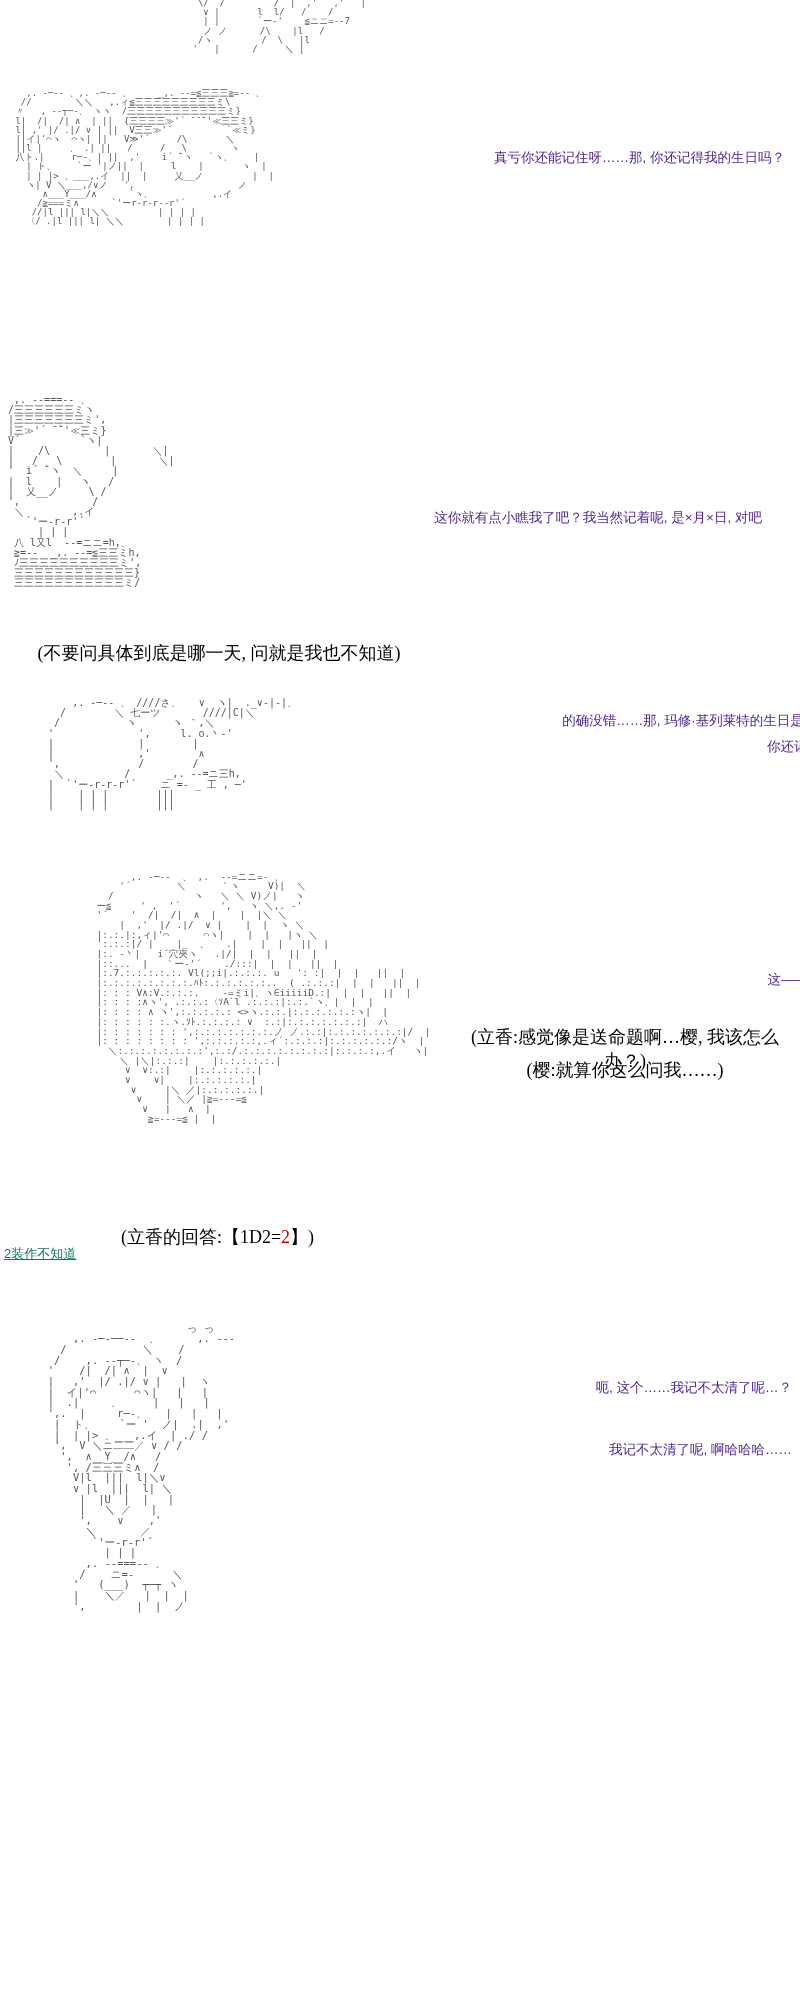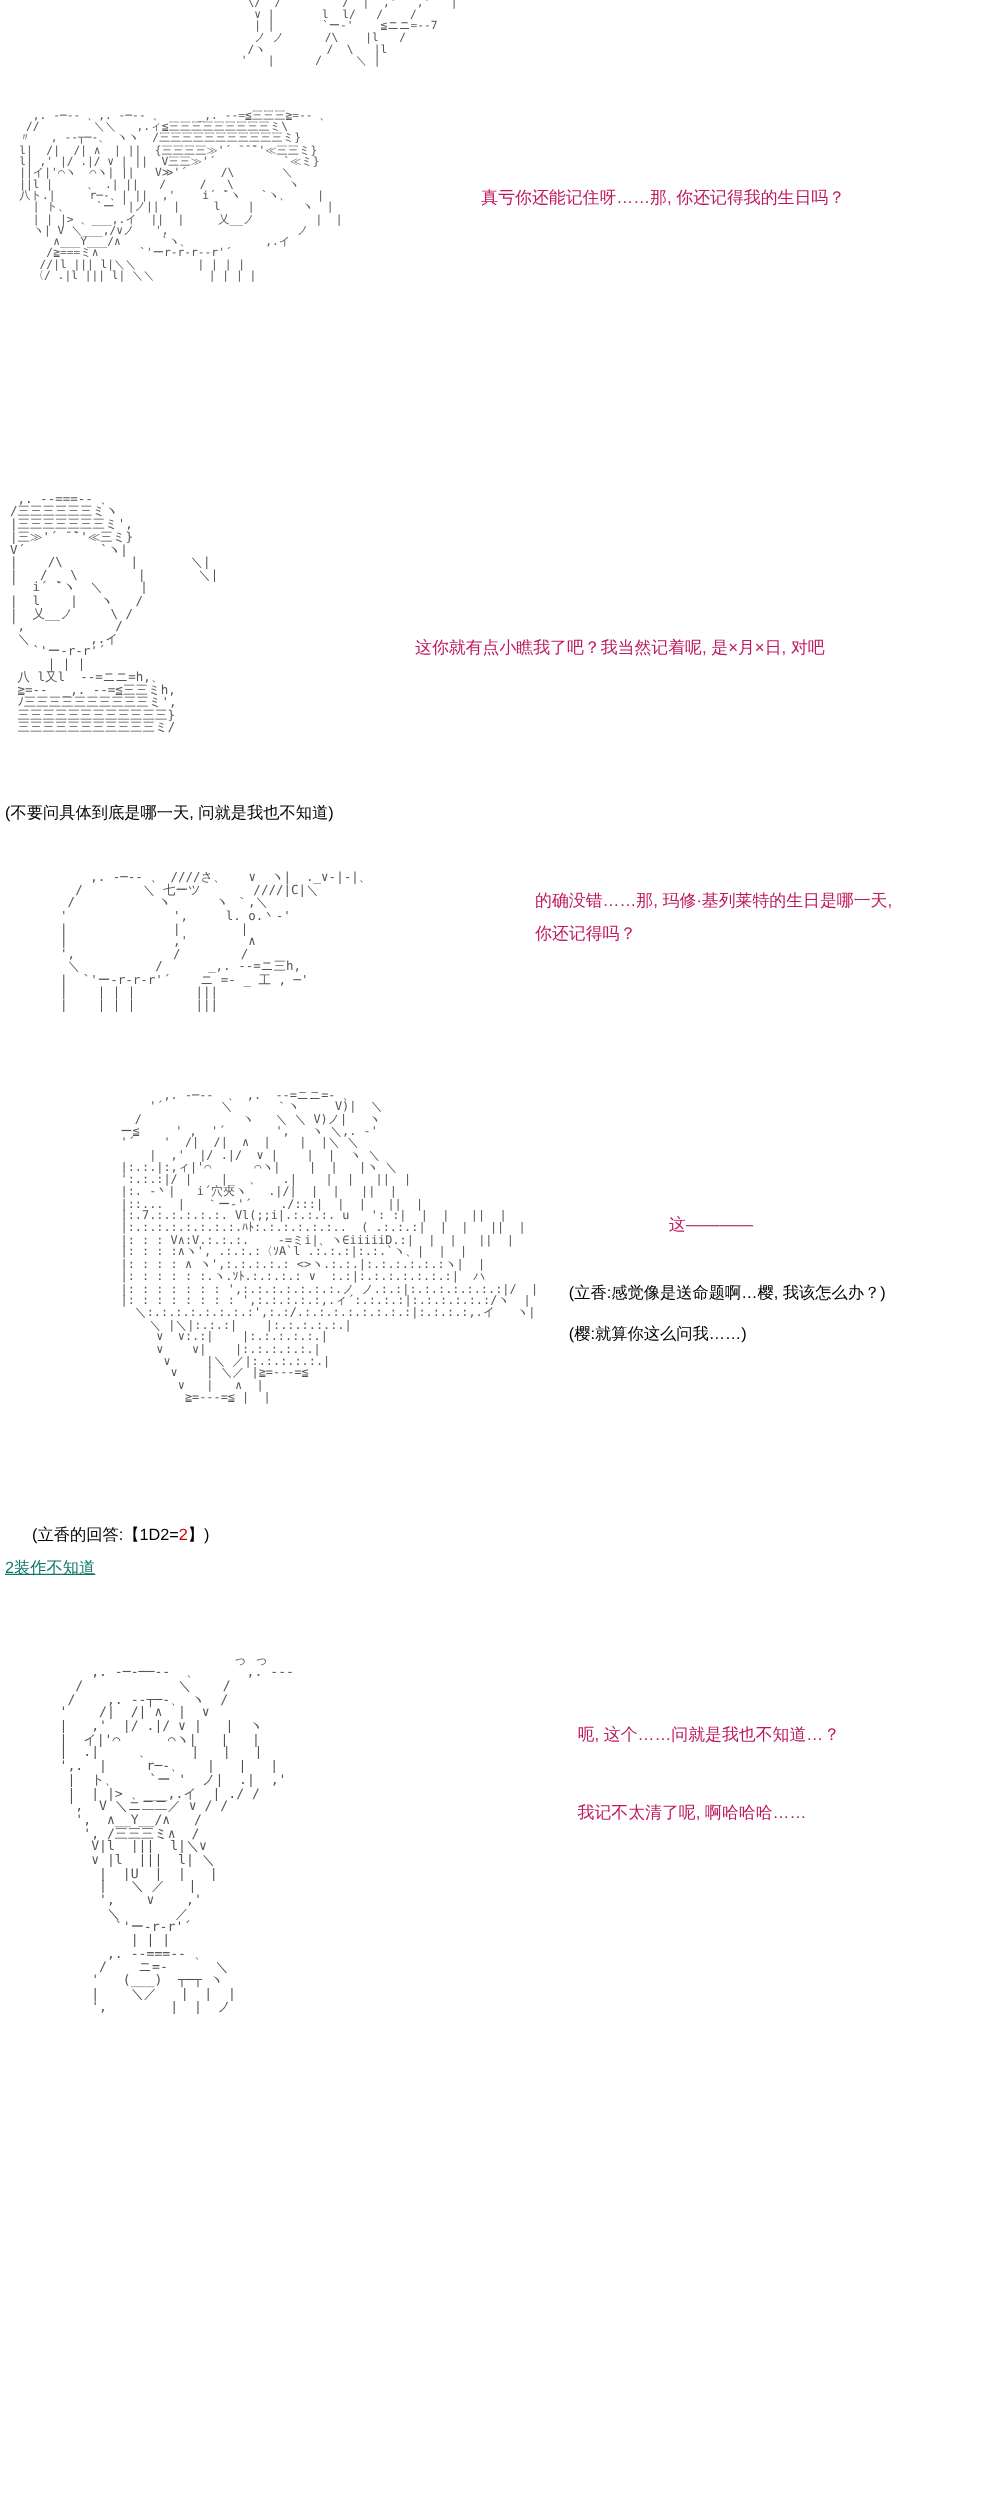--- a/index.html
+++ b/index.html
@@ -37,9 +37,10 @@
     position: absolute;
     font-family: "Liberation Sans", sans-serif;
     font-size: 13.5px;
-    color: #be185d;
+    color: #4c1d95;
     line-height: 1.9;
     white-space: pre-wrap;
+    text-align: right;
   }
   .note {
     position: absolute;

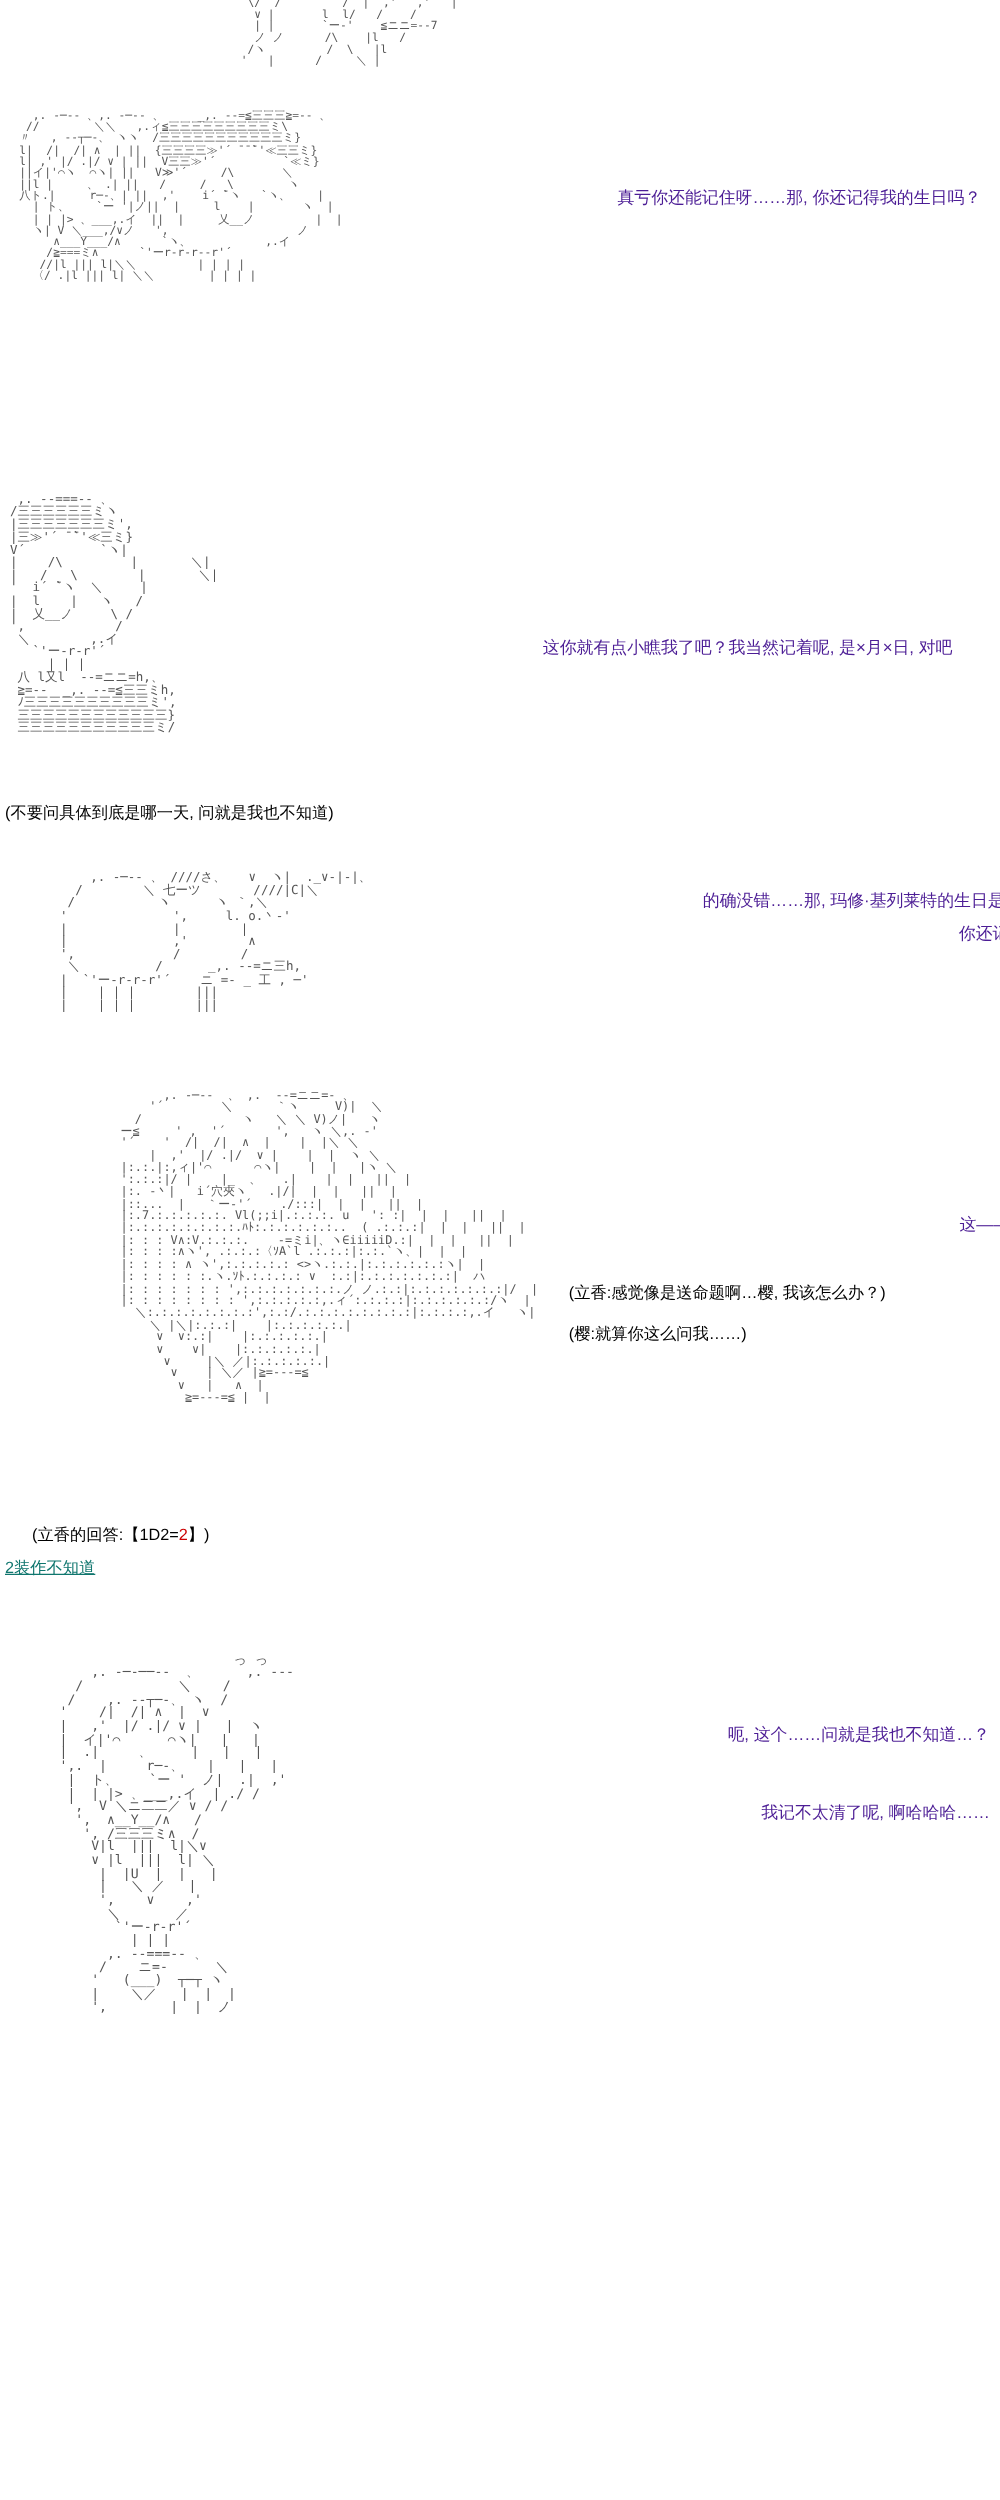--- a/index.html
+++ b/index.html
@@ -44,10 +44,11 @@
   }
   .note {
     position: absolute;
-    font-family: Liberation Sans, sans-serif;
-    font-size: 13px;
+    font-family: Liberation Serif, serif;
+    font-size: 18px;
     color: #000000;
     white-space: pre-wrap;
+    text-align: center;
   }
   .choices {
     position: absolute;

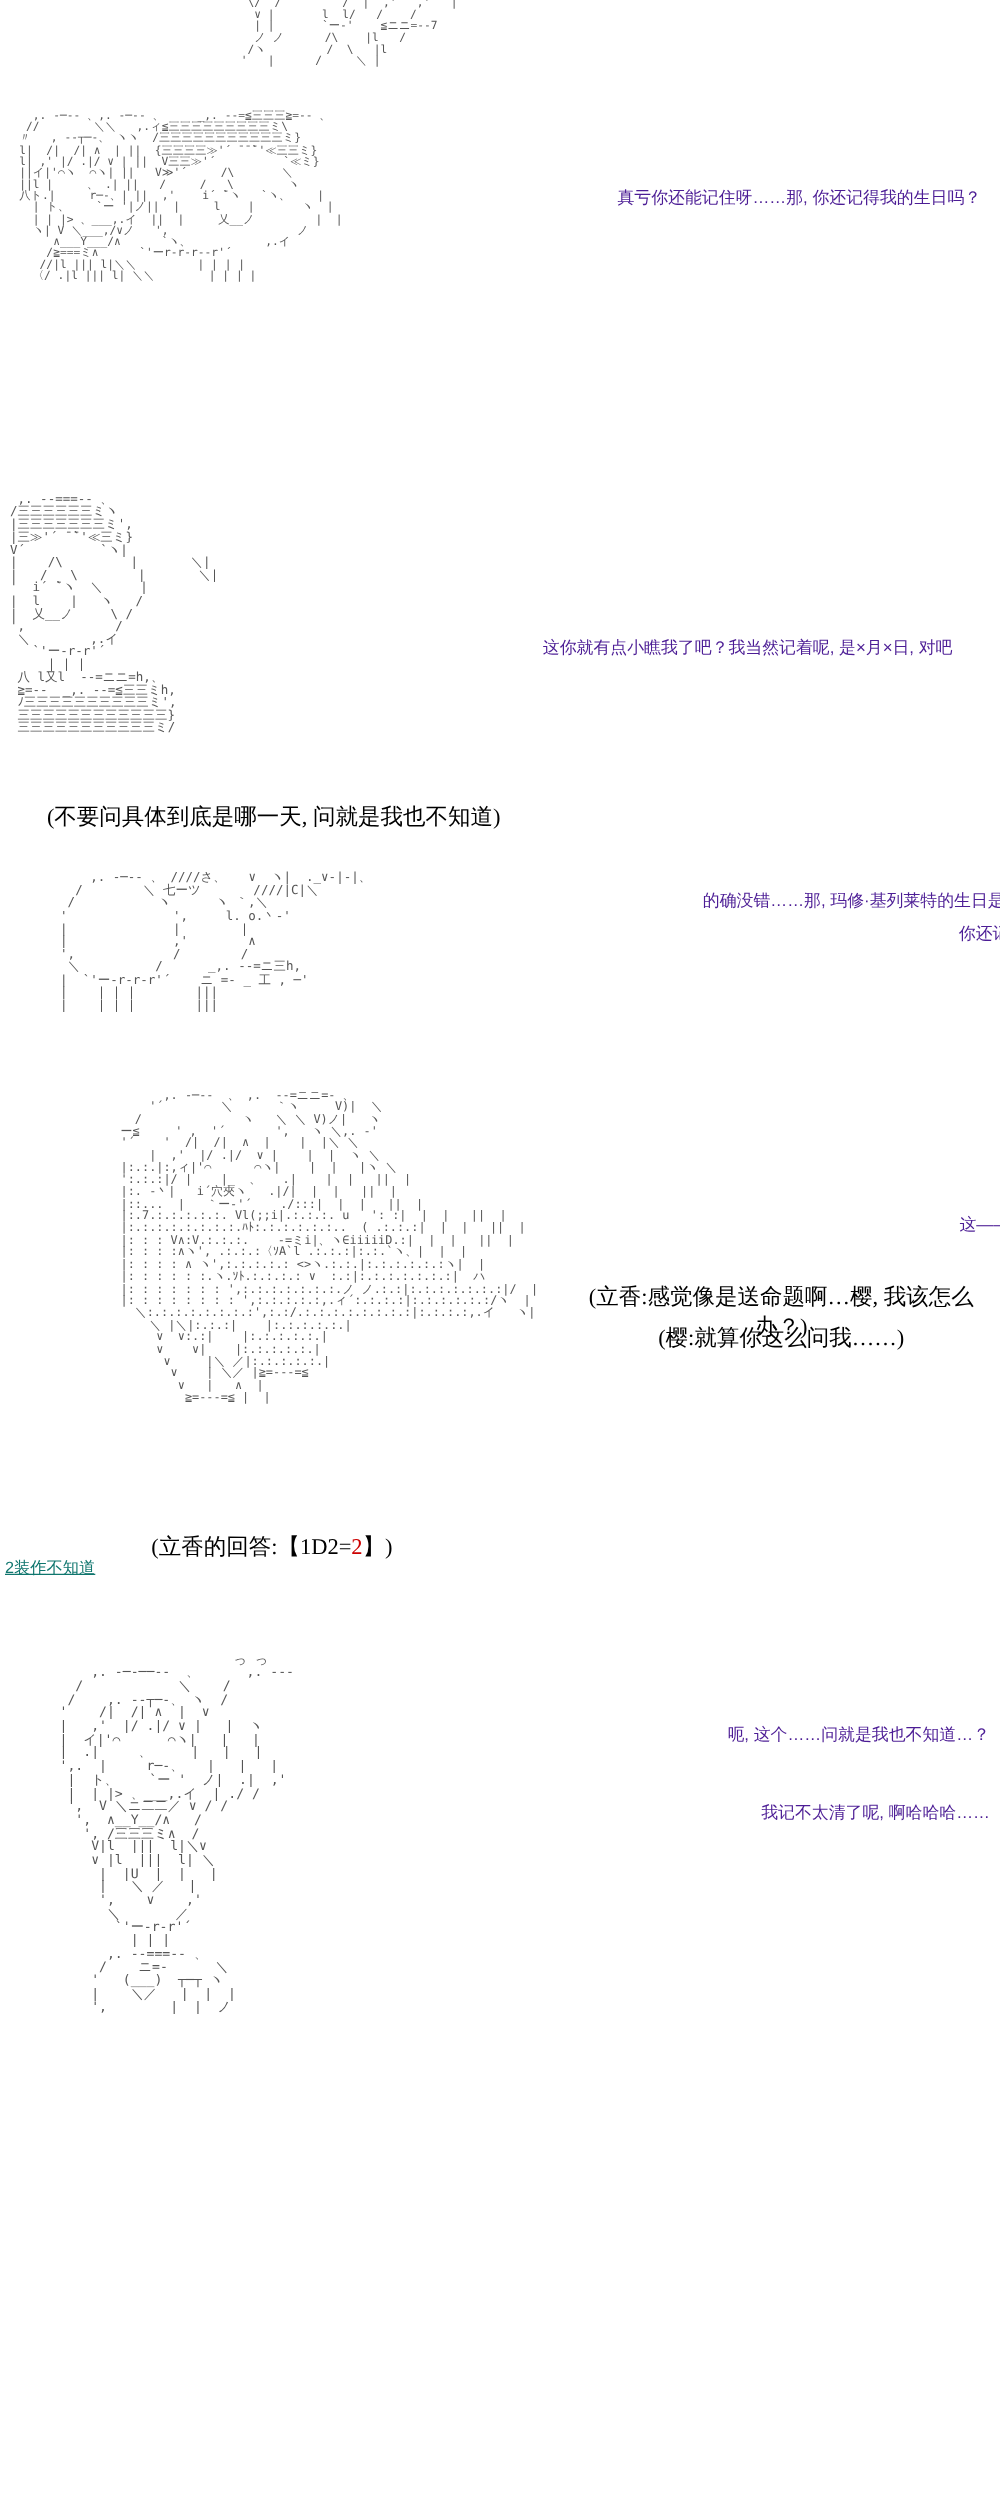--- a/index.html
+++ b/index.html
@@ -207,7 +207,7 @@
       '   (___)  ┬─┬ ヽ
       |    ＼／   |  |  |
       ',        |  |  ノ</pre>
-    <div class="dialogue" style="left:462px; top:63px; width:330px;">呃, 这个……问就是我也不知道…？</div>
+    <div class="dialogue" style="left:462px; top:63px; width:330px;">呃, 这个……我记不太清了呢…？</div>
     <div class="dialogue" style="left:462px; top:125px; width:330px;">我记不太清了呢, 啊哈哈哈……</div>
   </div>
 

